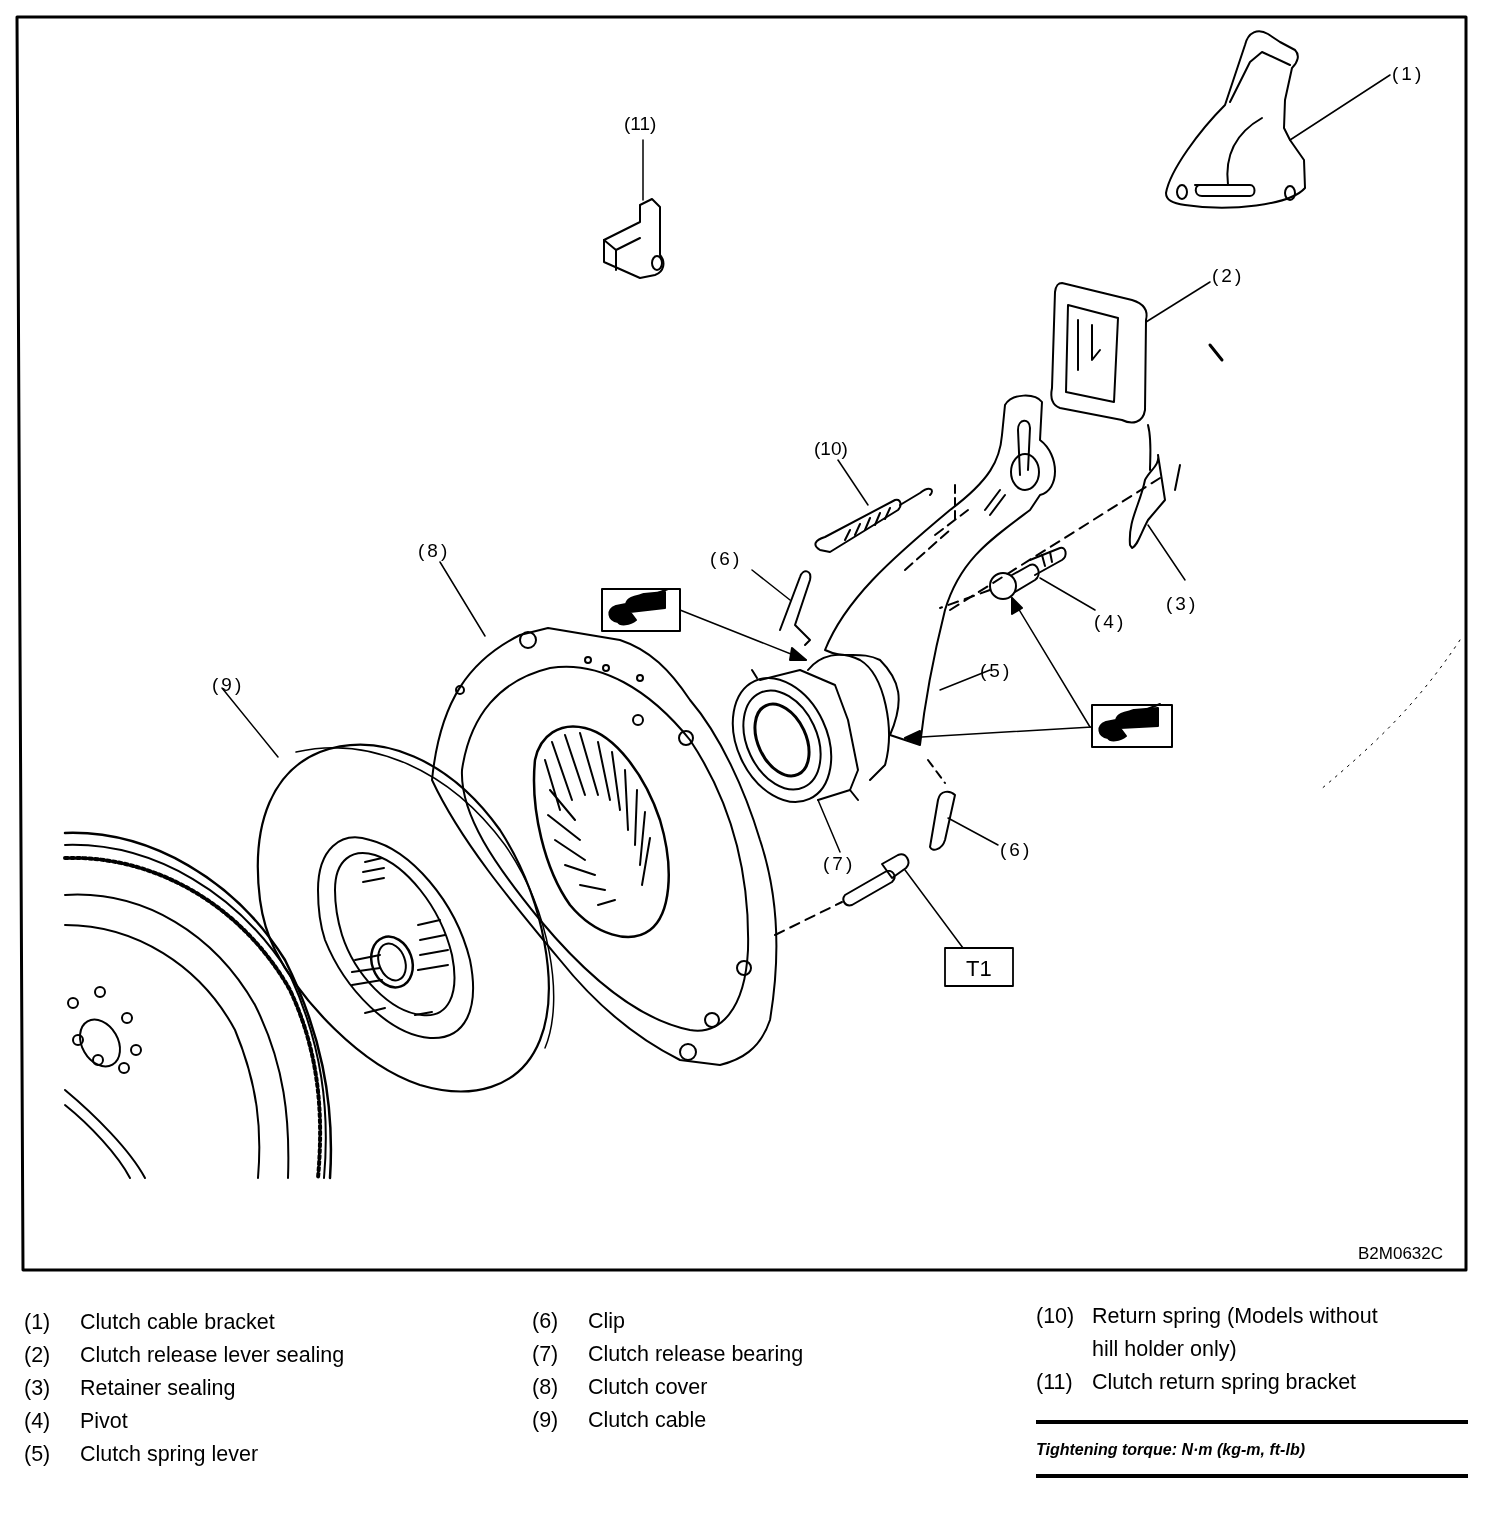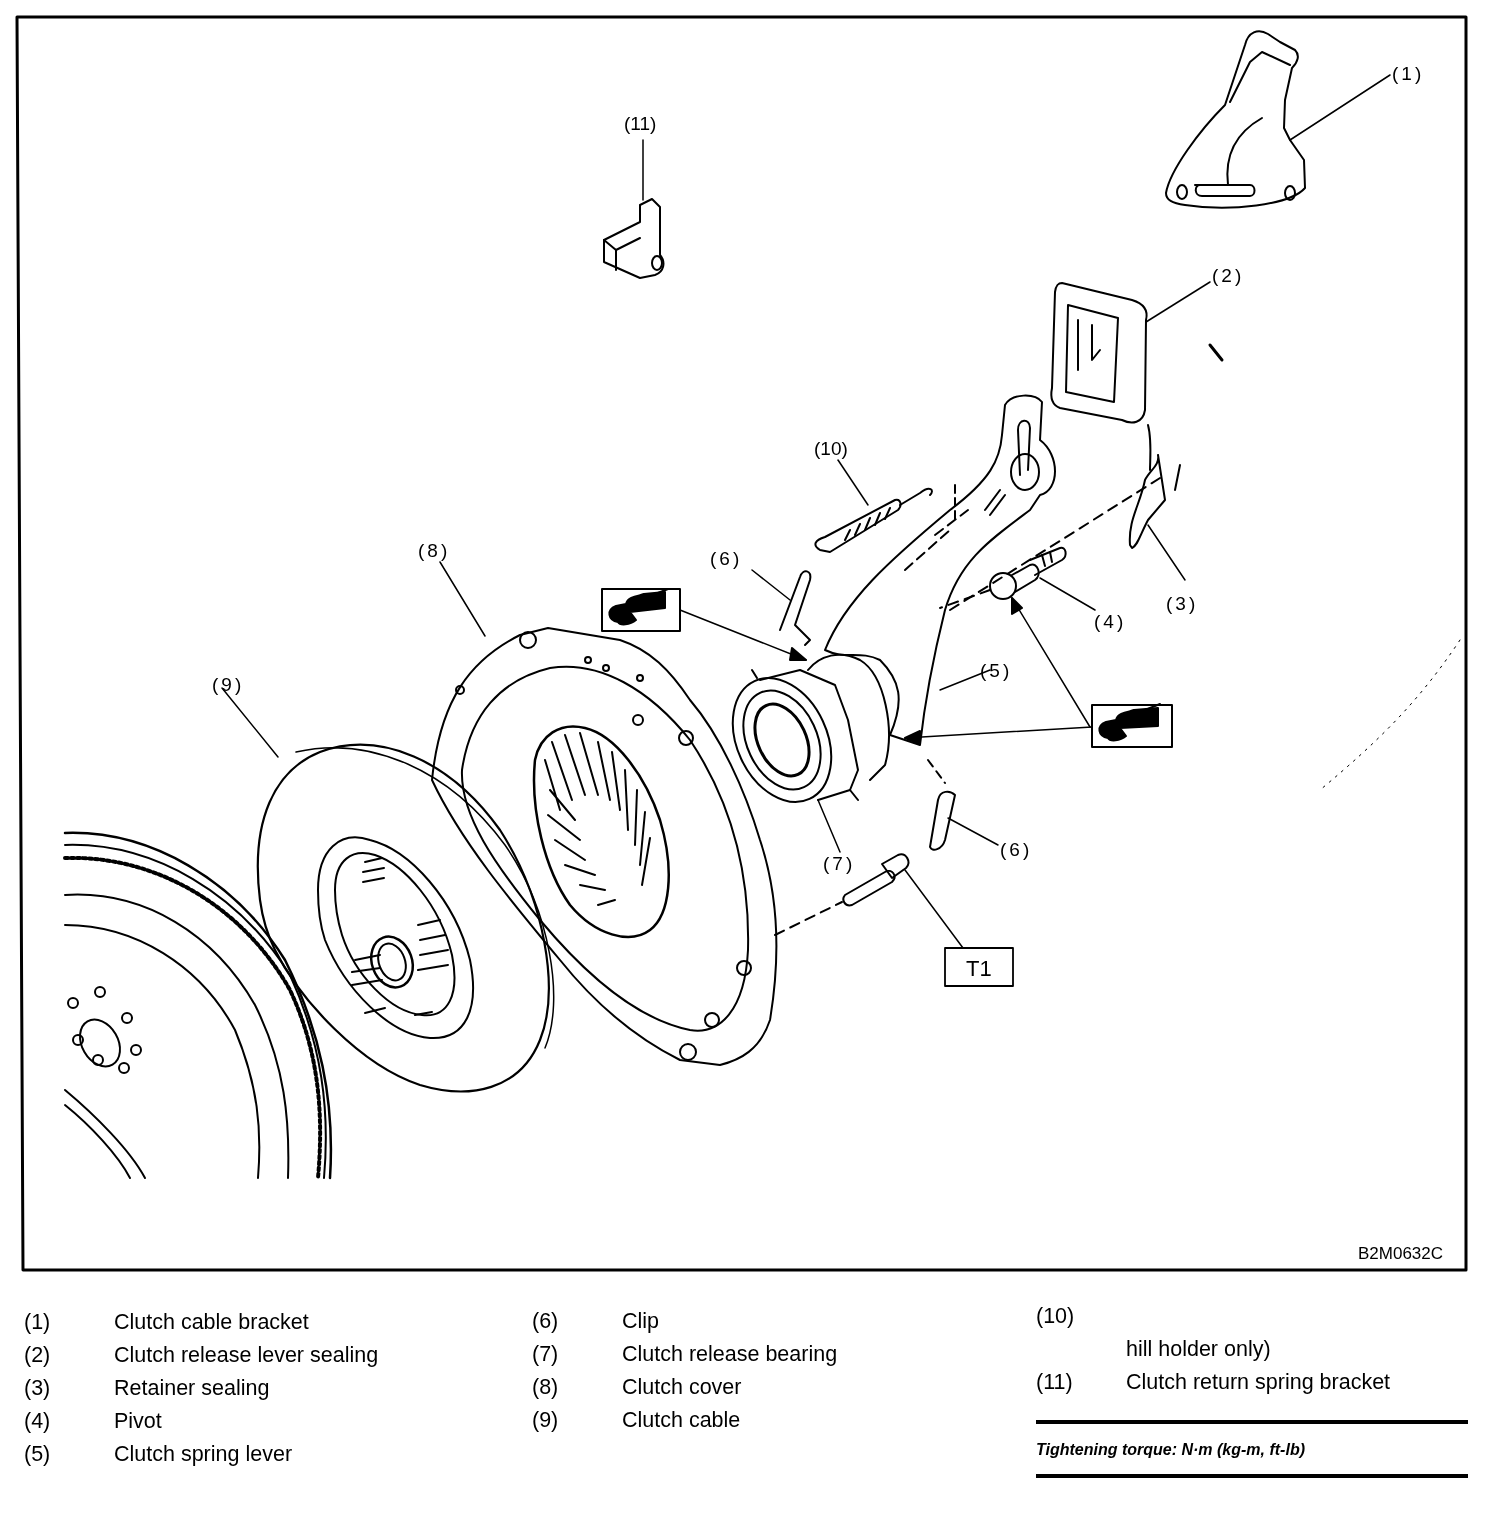--- a/index.html
+++ b/index.html
@@ -12,7 +12,7 @@
   .legend { position:absolute; font-size:21.5px; line-height:33px; }
   .legend .row { display:flex; white-space:nowrap; }
   .legend .num { display:inline-block; width:56px; }
-  .legend .txt { display:inline-block;margin-left:34px; }
+  .legend .txt { display:inline-block; }
   #legend-col-1 { left:24px; top:1306px; }
   #legend-col-2 { left:532px; top:1305px; }
   #legend-col-3 { left:1036px; top:1300px; width:440px; }

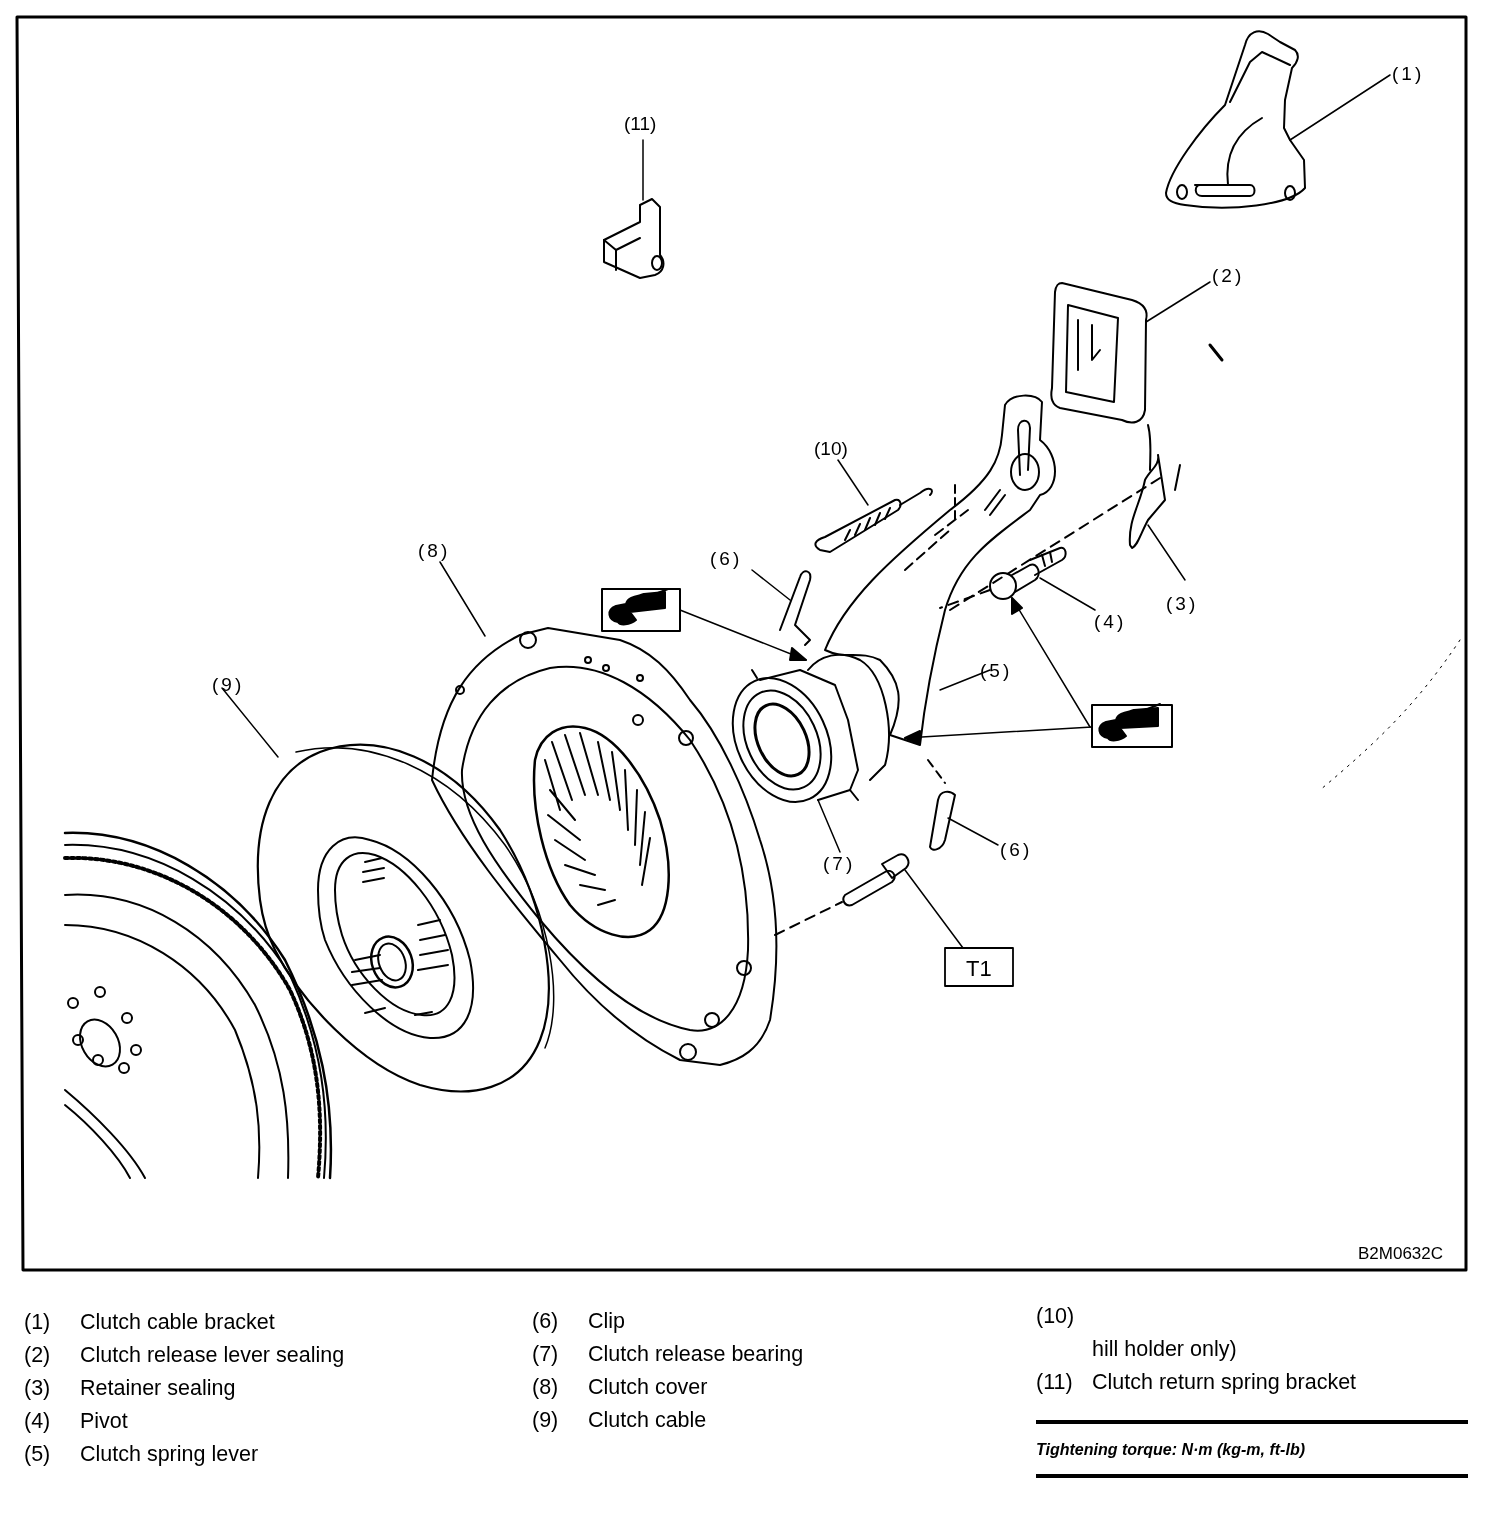--- a/index.html
+++ b/index.html
@@ -245,6 +245,7 @@
 <div class="legend" id="legend-col-3">
   <div class="row">
       <span class="num">(10)</span>
+      <span class="txt">Return spring (Models without</span>
     </div>
   <div class="row cont">
       <span class="txt">hill holder only)</span>

